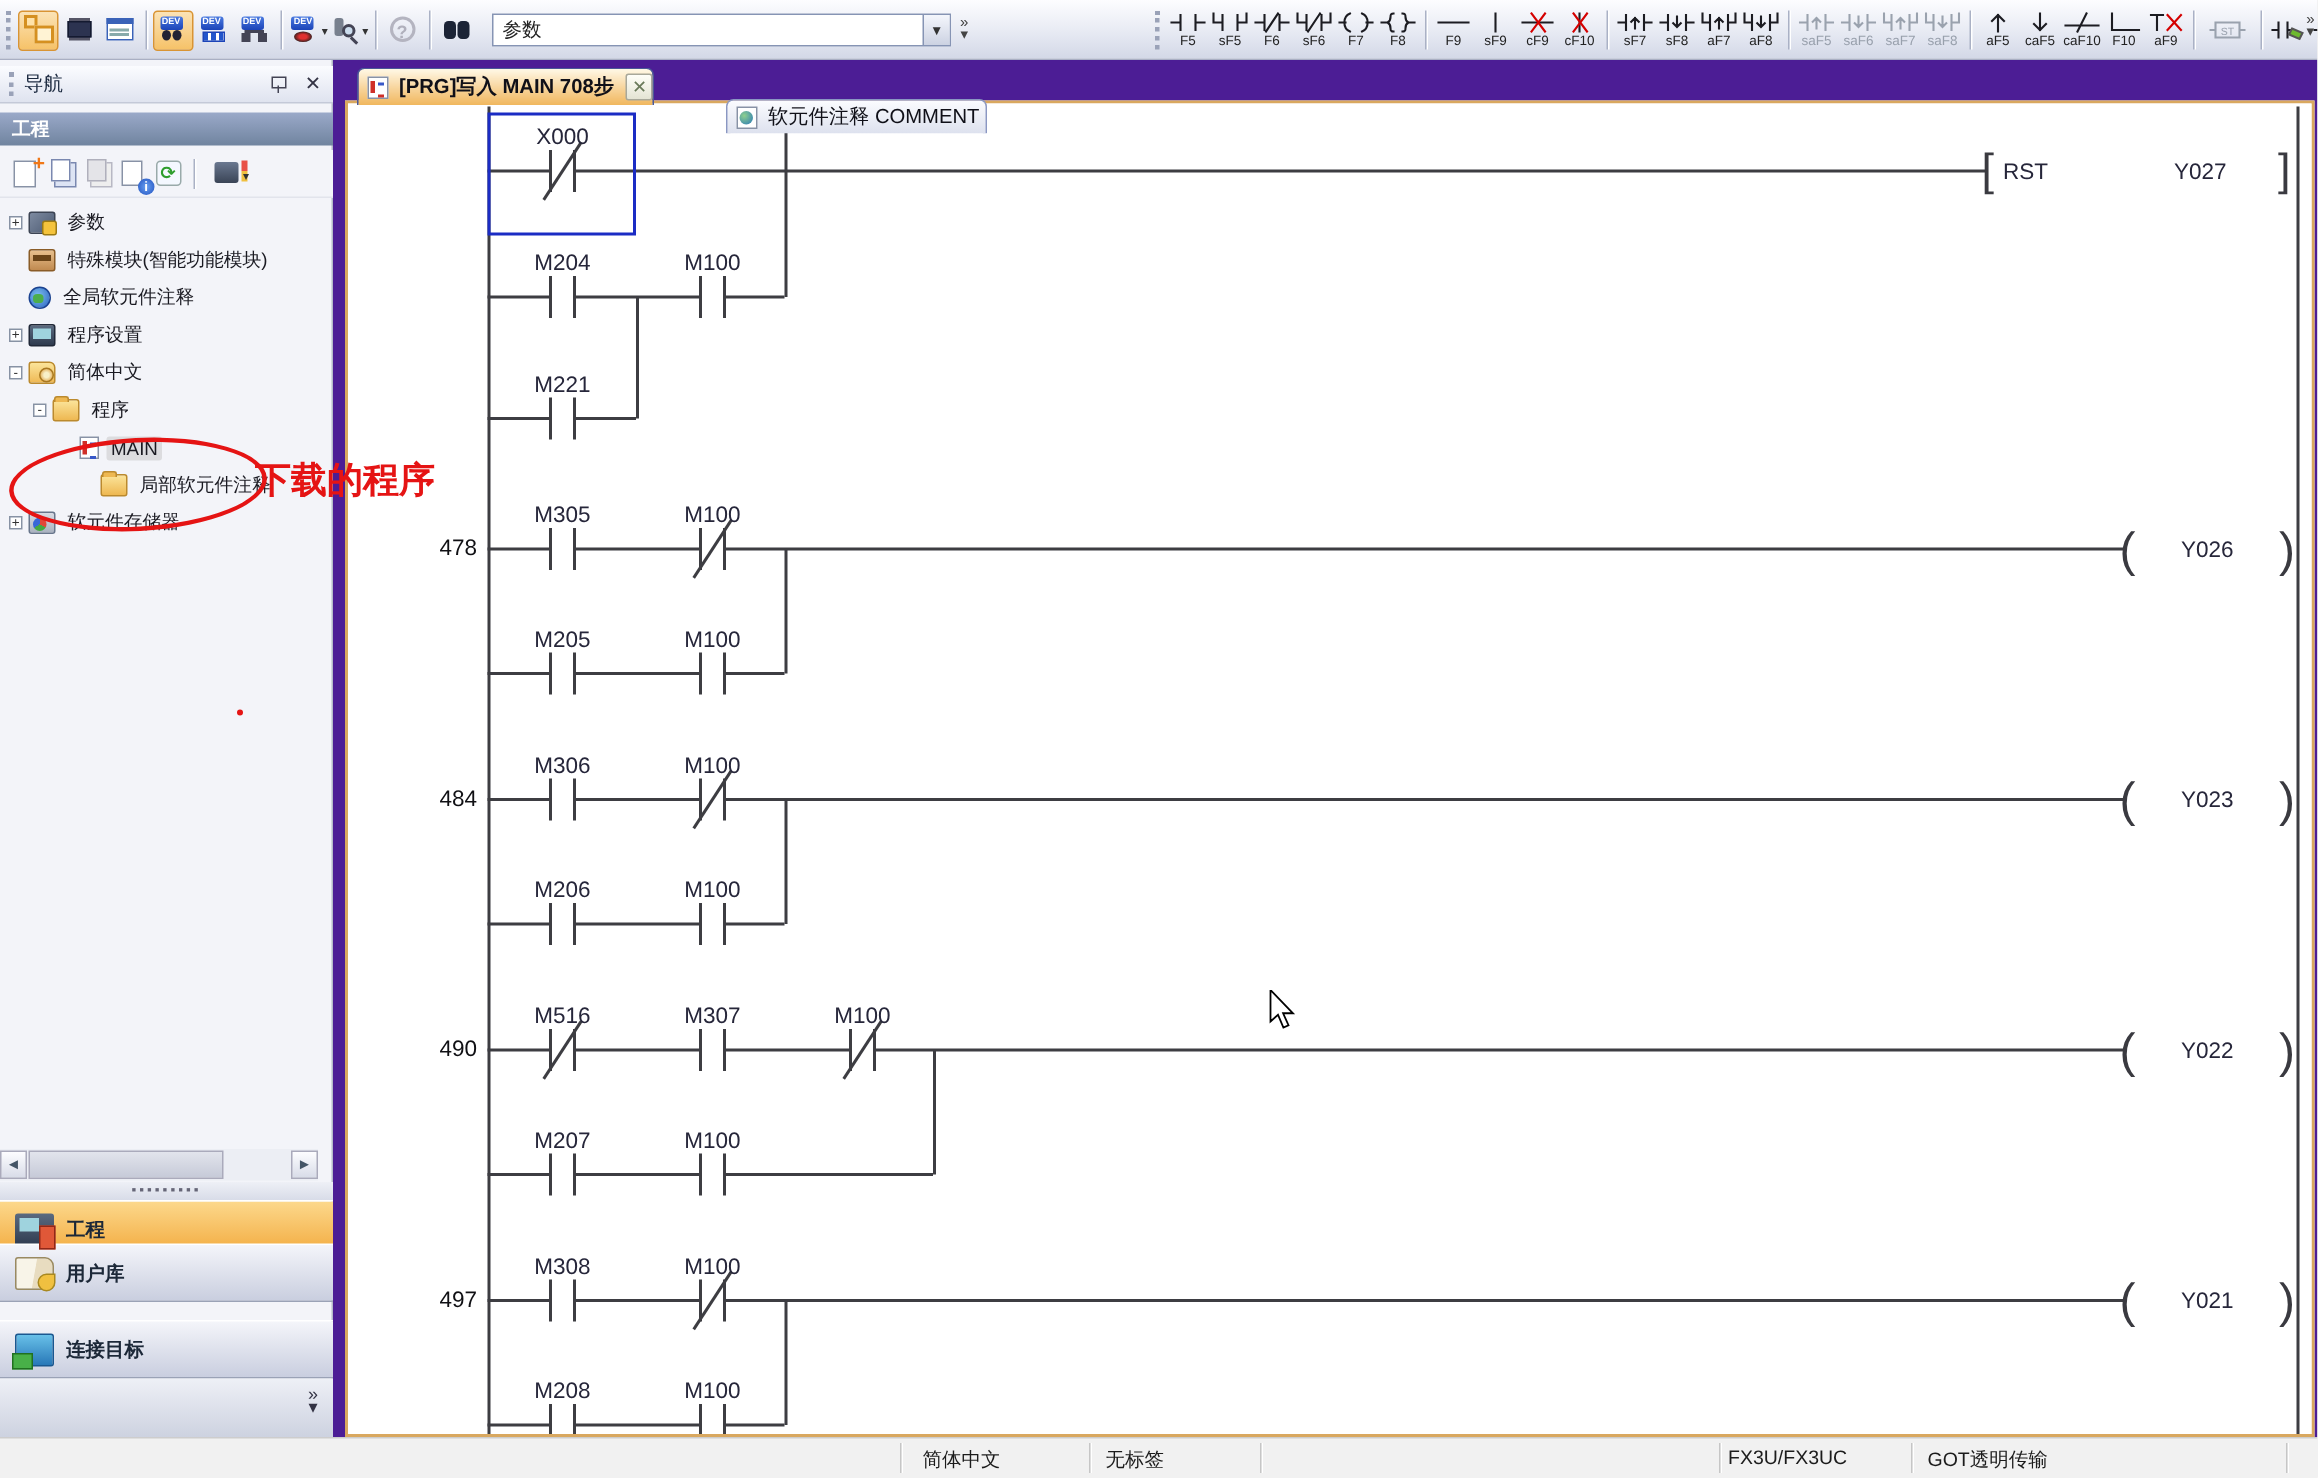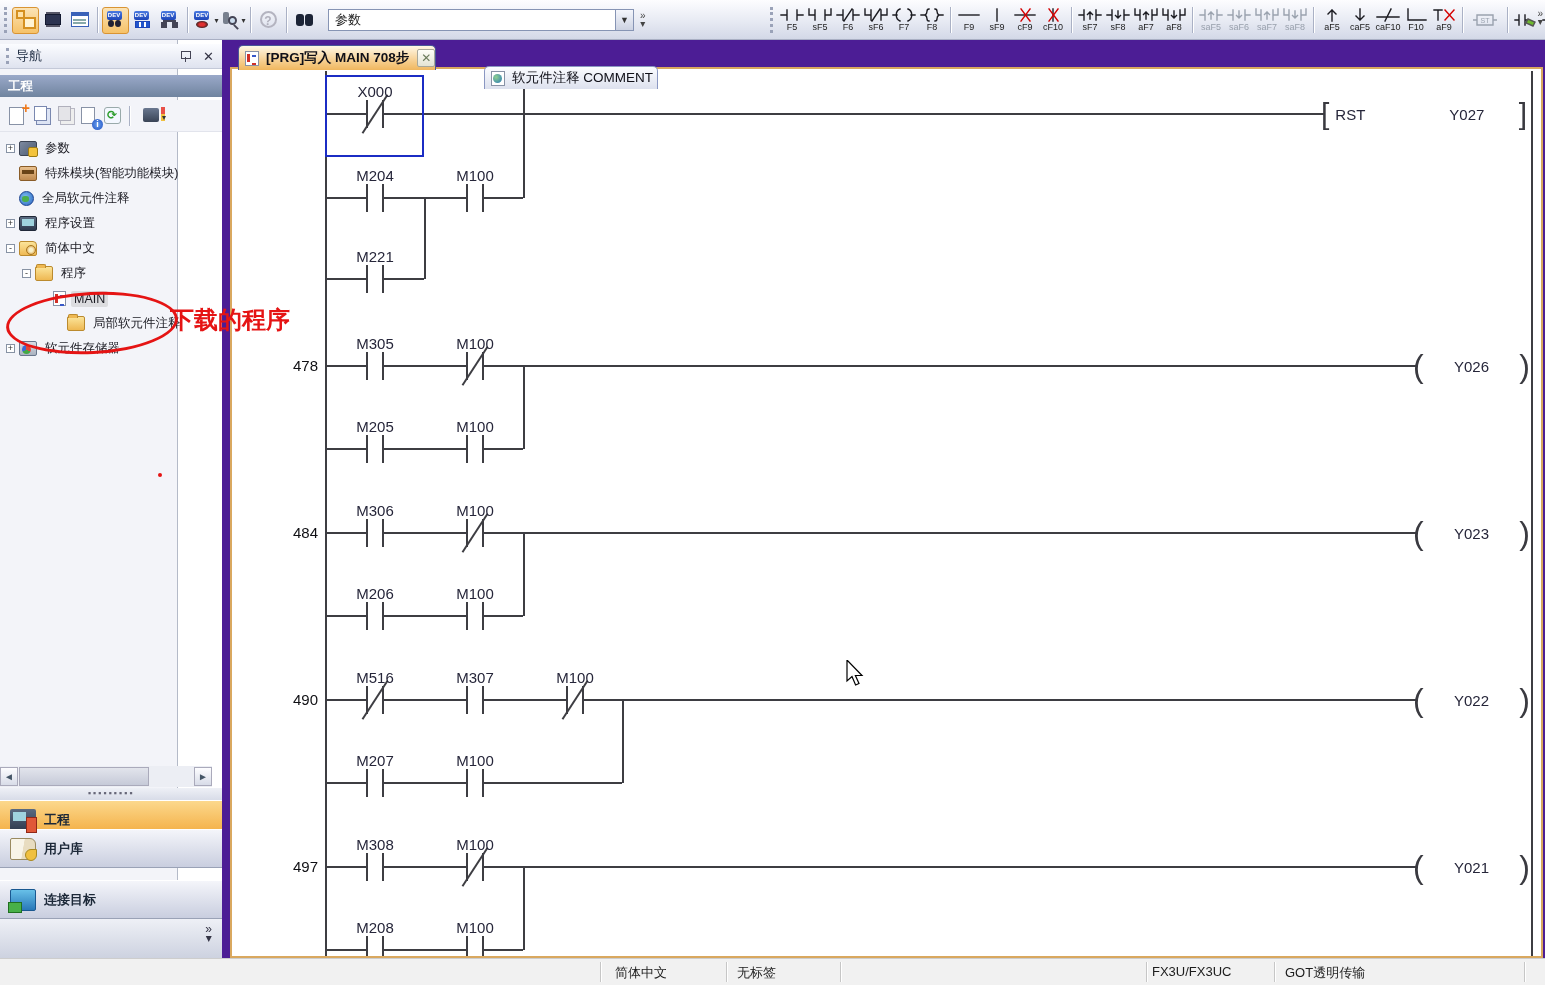--- a/index.html
+++ b/index.html
@@ -27,7 +27,7 @@
   .lbtn.gray .lab { color:#98a0ac; }
 
   
-  #sidebar { left:0; top:40px; width:178px; height:918px; background:#f3f4f9; border-right:1px solid #b4bac8; }
+  #sidebar { left:0; top:40px; width:222px; height:918px; background:#f3f4f9; border-right:1px solid #b4bac8; }
   .sb-title { position:absolute; left:0; top:4px; width:222px; height:25px; display:flex; align-items:center;
     background:linear-gradient(#fbfcff,#dfe3ef); border-bottom:1px solid #c4c9d8; }
   .sb-title-grip { width:4px; height:16px; border-left:3px dotted #9aa2b8; margin:0 6px; }

